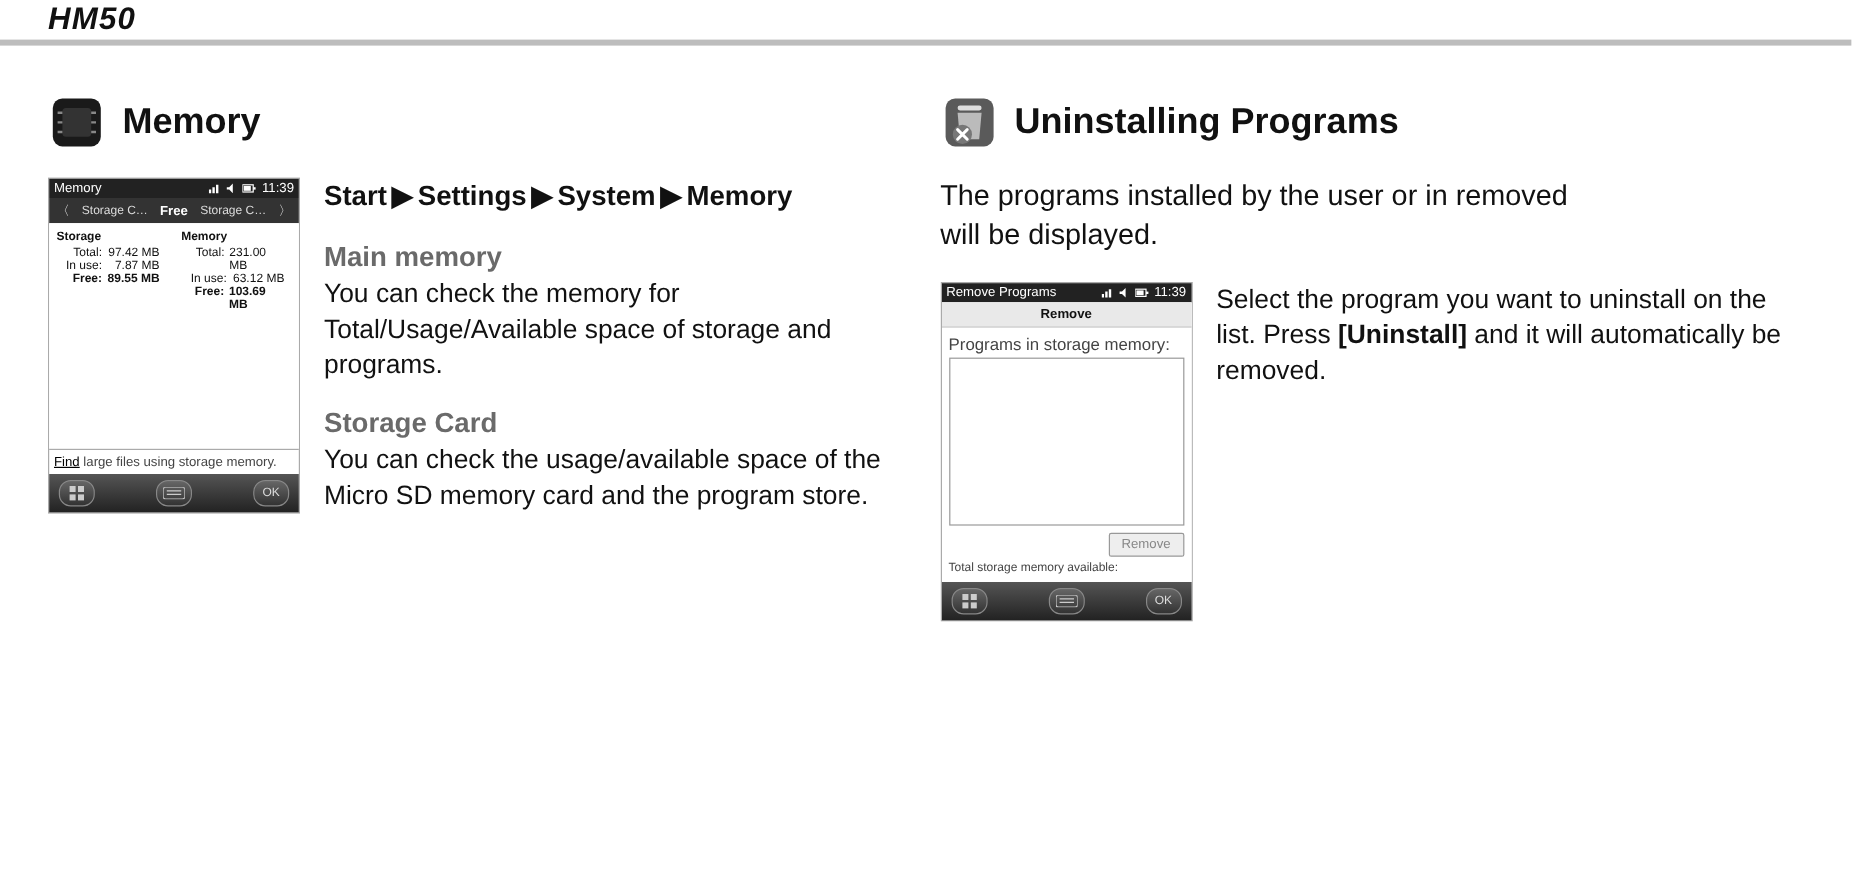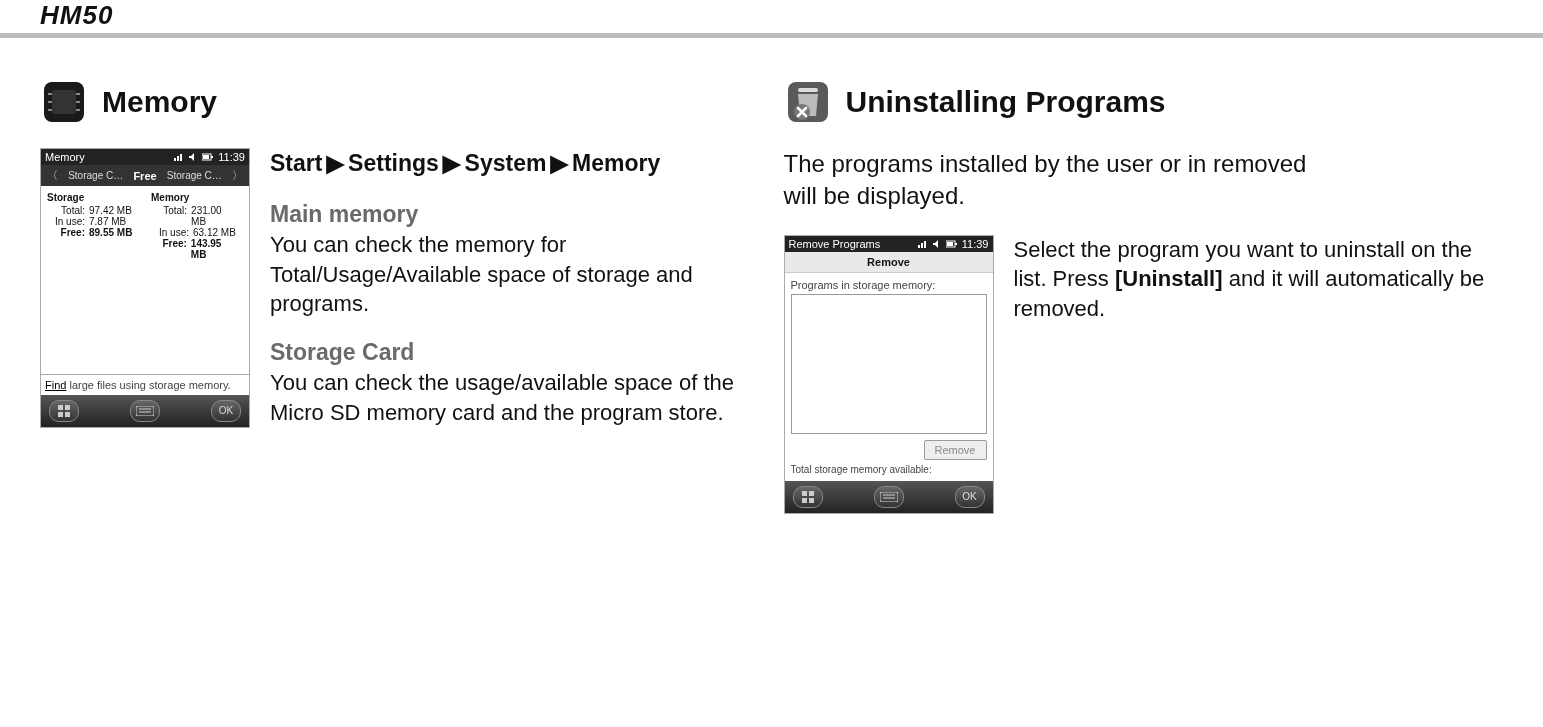--- a/index.html
+++ b/index.html
@@ -99,7 +99,7 @@
   }
   .col2 { flex: 1; }
   .col2 .hd { font-weight: bold; margin-bottom: 2px; }
-  .row2 { display: flex; padding-right: 6px; }
+  .row2 { display: flex; justify-content: space-between; padding-right: 6px; }
   .row2 .lb { text-align: right; width: 42px; padding-right: 4px; }
   .row2.bold { font-weight: bold; }
   .findbar {

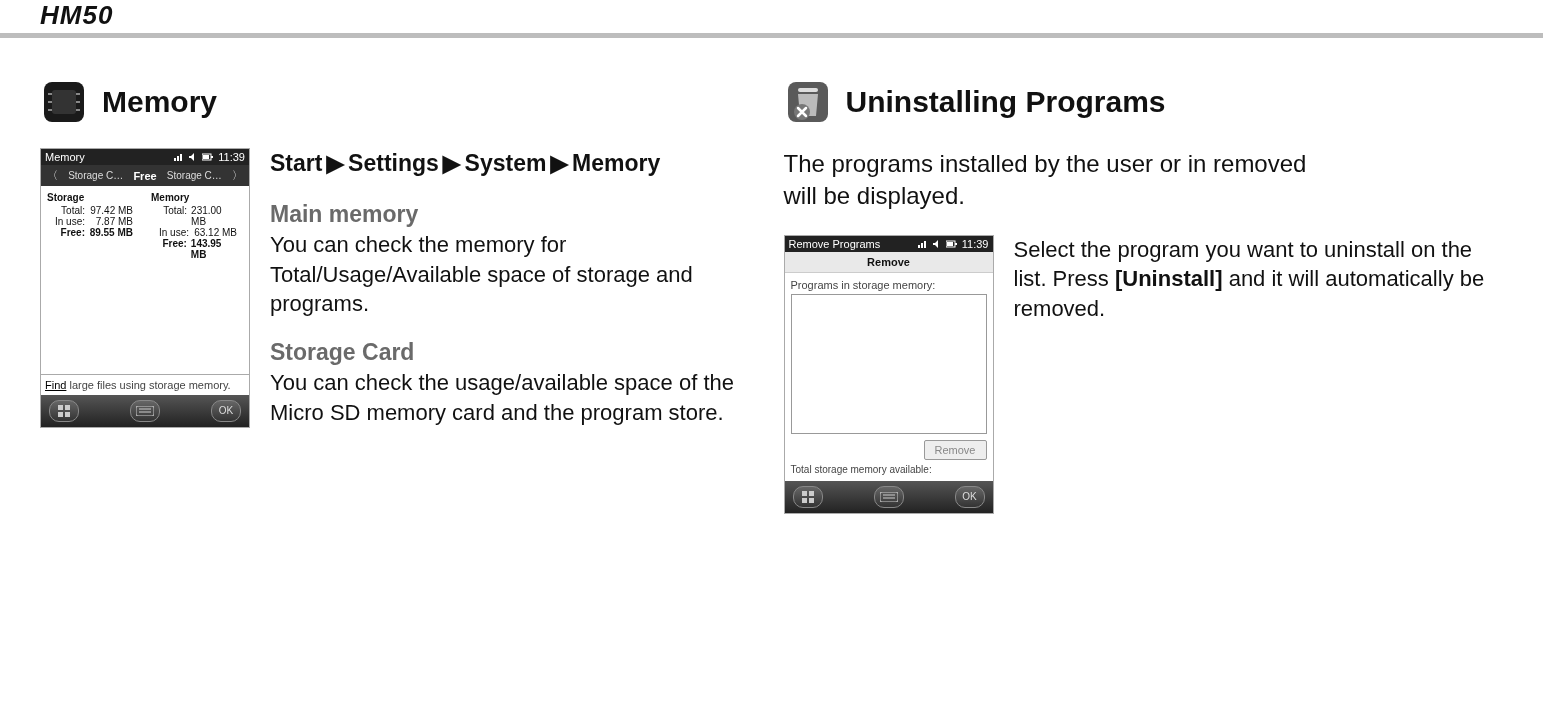--- a/index.html
+++ b/index.html
@@ -259,7 +259,7 @@
                 </div>
               <div class="row2 bold">
                   <span class="lb">Free:</span>
-                  <span>143.95 MB</span>
+                  <span>103.69 MB</span>
                 </div>
             </div>
           </div>

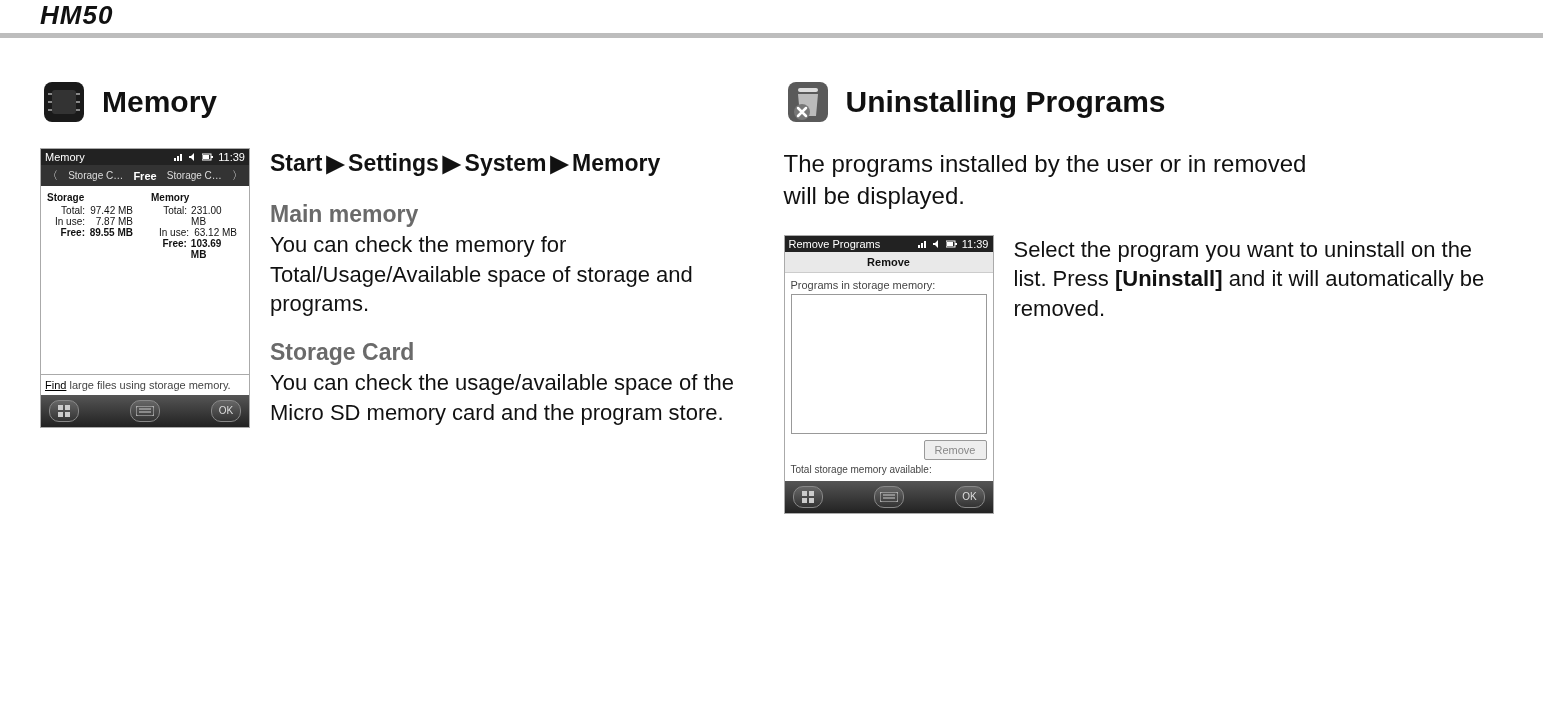--- a/index.html
+++ b/index.html
@@ -343,7 +343,7 @@
         </div>
         <div class="remove-body">
           <div class="remove-title">Remove</div>
-          <div style="font-size:11px;color:#444;margin-bottom:3px">Programs in storage memory:</div>
+          <div style="font-size:14px;color:#444;margin-bottom:3px">Programs in storage memory:</div>
           <div class="listbox"></div>
           <div class="remove-row">
             <div class="remove-btn">Remove</div>

